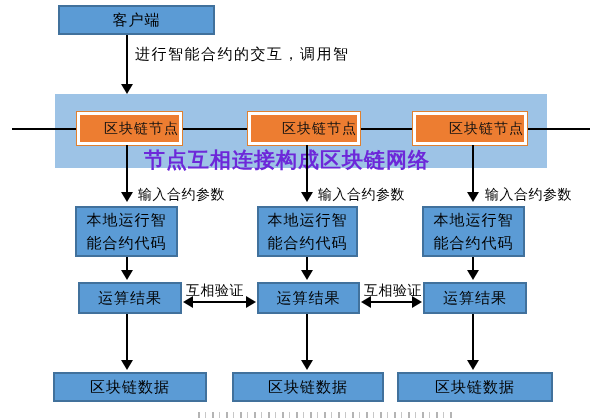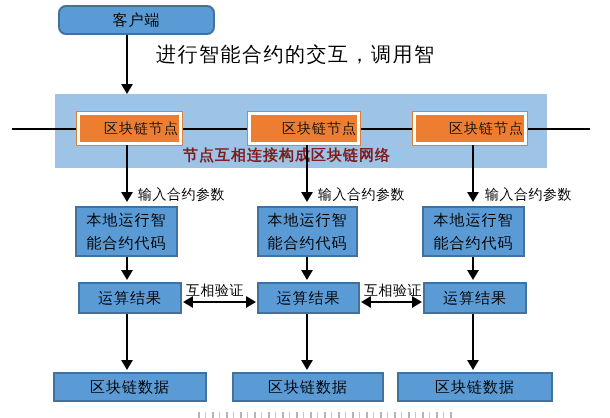--- a/index.html
+++ b/index.html
@@ -52,7 +52,7 @@
 
 <div class="canvas">
 
-  <div class="bluebox" style="left:58px;top:5px;width:157px;height:30px;border-radius:8px;">
+  <div class="bluebox" style="left:58px;top:5px;width:157px;height:30px;">
     <span>客户端</span>
   </div>
 

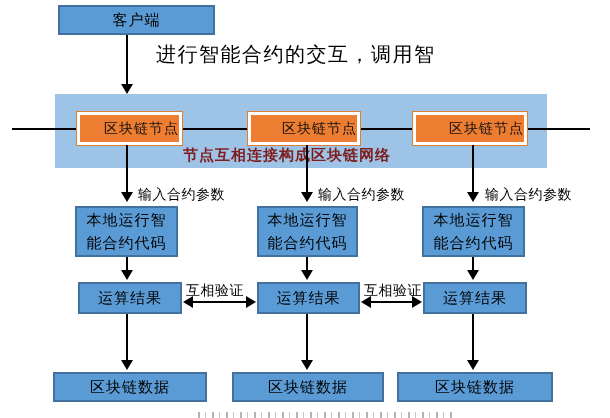--- a/index.html
+++ b/index.html
@@ -39,7 +39,7 @@
   .dbl .head-right{position:absolute;right:0;top:0;width:0;height:0;
     border-top:6px solid transparent;border-bottom:6px solid transparent;border-left:10px solid #000;}
   
-  .note{position:absolute;left:156px;top:44px;font-size:20px;line-height:21px;letter-spacing:1.5px;}
+  .note{position:absolute;left:135px;top:44px;font-size:15px;line-height:21px;letter-spacing:1.5px;}
   .small-label{position:absolute;font-size:14px;letter-spacing:0.5px;white-space:nowrap;}
   
   .cutoff{

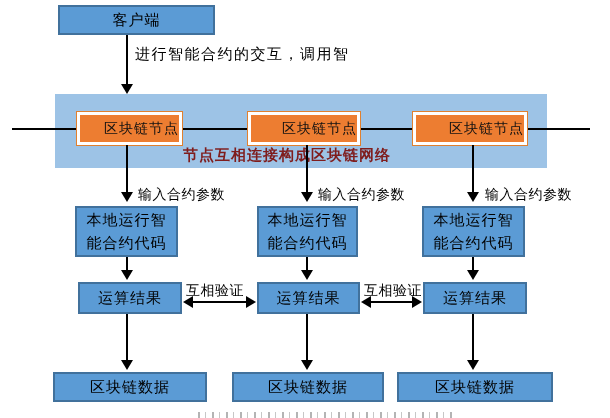--- a/index.html
+++ b/index.html
@@ -17,7 +17,7 @@
   .band{position:absolute;left:55px;top:94px;width:492px;height:74px;background:#9DC3E6;}
   .band-caption{
     position:absolute;left:0;right:28px;top:52px;text-align:center;
-    color:#7f1d1d;font-weight:bold;font-size:15px;letter-spacing:1px;
+    color:#6d28d9;font-weight:bold;font-size:21px;letter-spacing:1px;
   }
   
   .nodebox{

